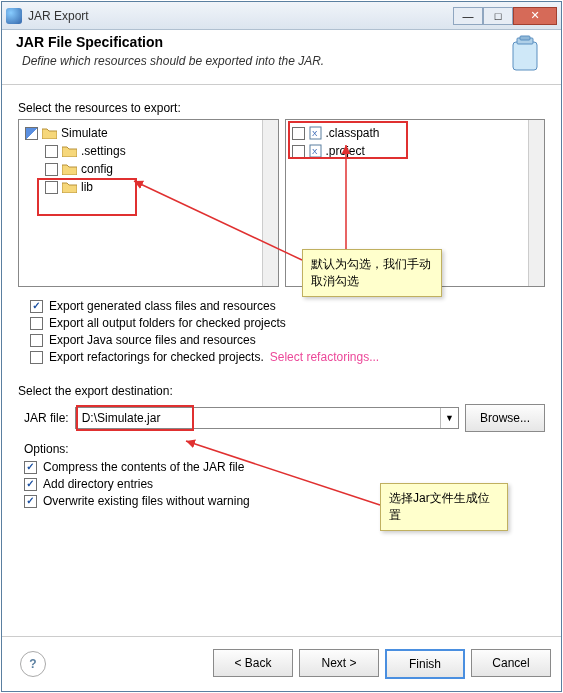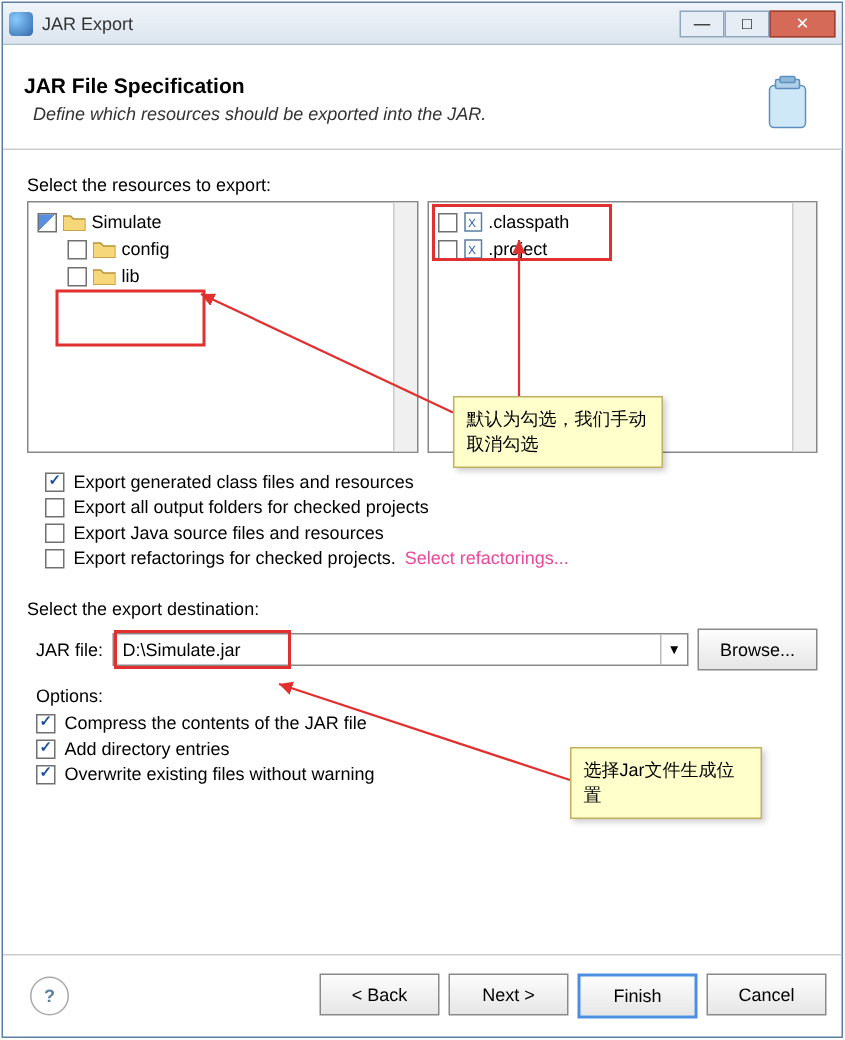--- a/index.html
+++ b/index.html
@@ -46,7 +46,7 @@
   }
   .win-btn.close { background: #d66a58; color: #fff; border-color: #a04030; width: 44px; }
   .header {
-    padding: 19px 14px 10px 14px;
+    padding: 4px 14px 10px 14px;
     border-bottom: 1px solid #ccc;
     background: #fff;
     display: flex;

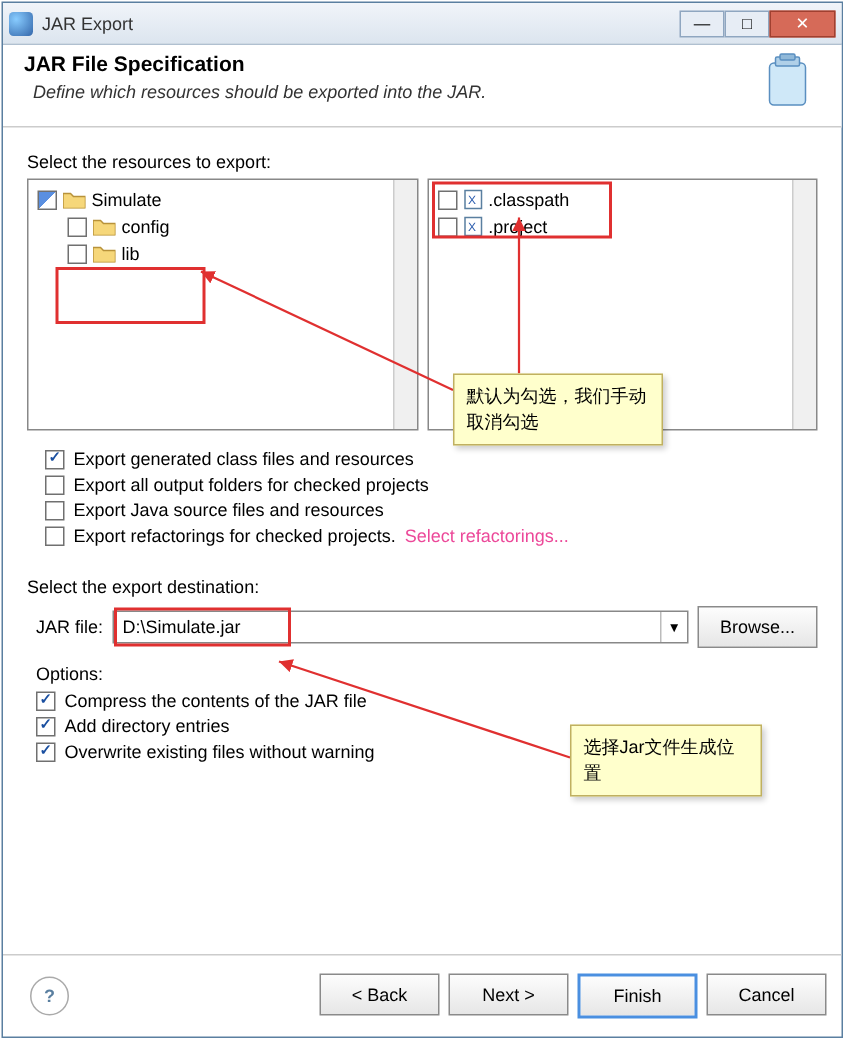--- a/index.html
+++ b/index.html
@@ -197,6 +197,15 @@
                 <path d="M0 2h5l2 2h8v8H0z" fill="#f6d77a" stroke="#b8923a"></path>
               </svg>
           </span>
+          <span>.settings</span>
+        </div>
+        <div class="tree-item indent1">
+          <span class="cbx"></span>
+          <span class="folder-icon">
+            <svg viewBox="0 0 15 12">
+                <path d="M0 2h5l2 2h8v8H0z" fill="#f6d77a" stroke="#b8923a"></path>
+              </svg>
+          </span>
           <span>config</span>
         </div>
         <div class="tree-item indent1">

